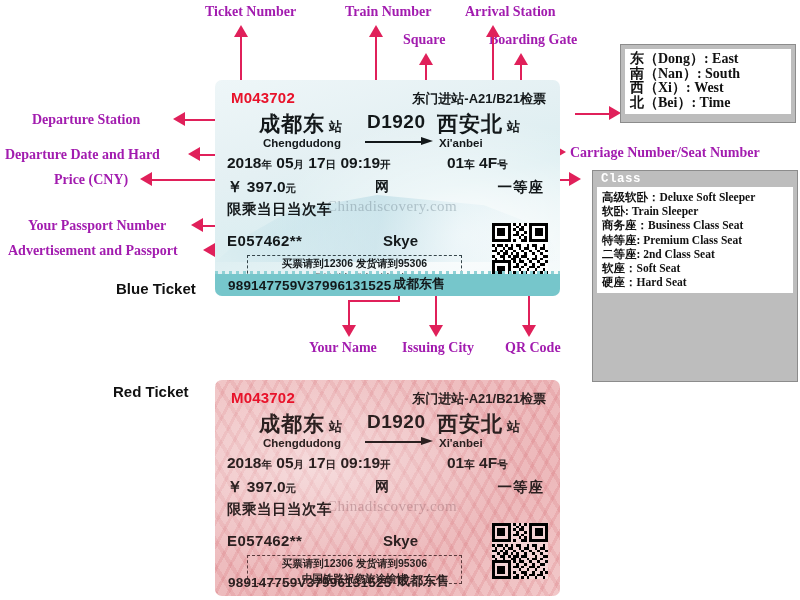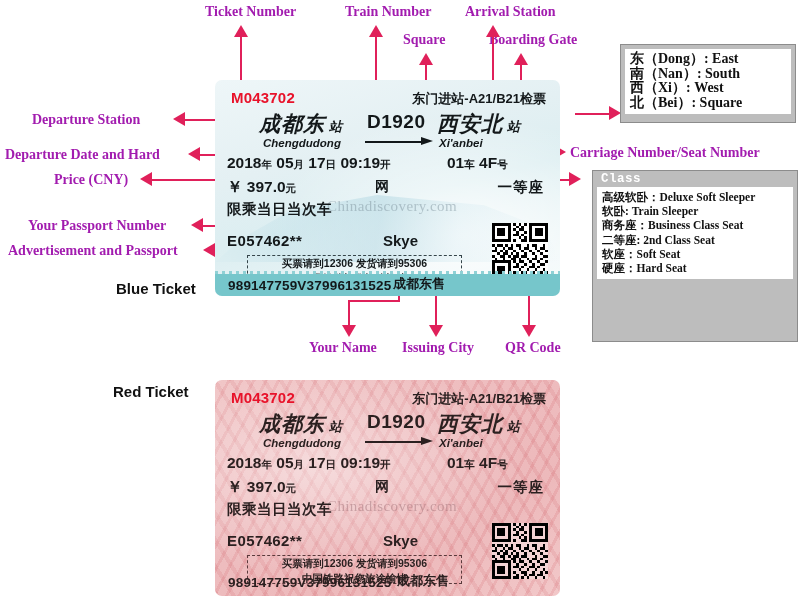--- a/index.html
+++ b/index.html
@@ -530,7 +530,7 @@
     <div class="line">东（Dong）: East</div>
     <div class="line">南（Nan）: South</div>
     <div class="line">西（Xi）: West</div>
-    <div class="line">北（Bei）: Square</div>
+    <div class="line">北（Bei）: Time</div>
   </div>
 </div>
 

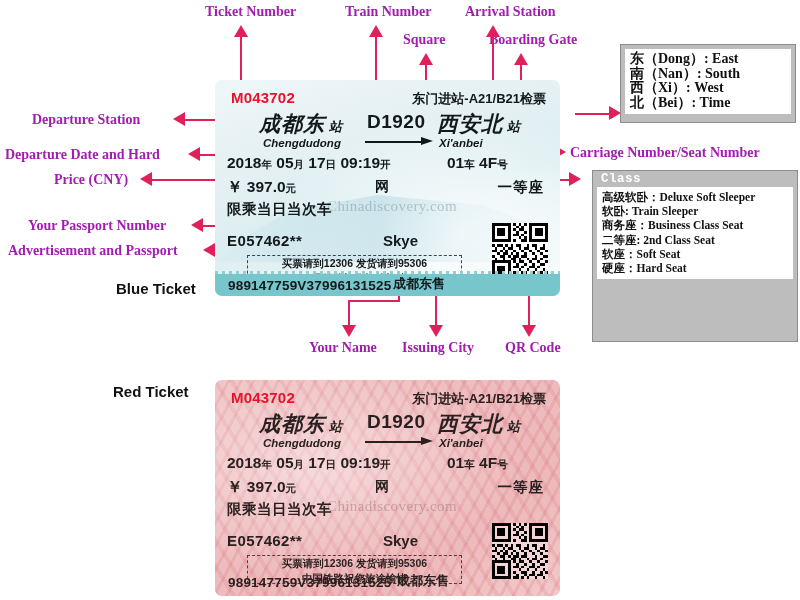--- a/index.html
+++ b/index.html
@@ -52,7 +52,7 @@
   .tk-gate{position:absolute;right:14px;top:10px;font-family:"Liberation Sans",sans-serif;
     font-size:13px;font-weight:700;white-space:nowrap;}
 
-  .tk-stations{position:absolute;left:0;right:0;top:30px;height:44px;font-style:italic;}
+  .tk-stations{position:absolute;left:0;right:0;top:30px;height:44px;}
   .st{position:absolute;}
   .st .cn{font-family:"Liberation Sans",sans-serif;font-size:21px;font-weight:700;letter-spacing:1px;}
   .st .zhan{font-family:"Liberation Sans",sans-serif;font-size:13px;font-weight:700;margin-left:4px;}

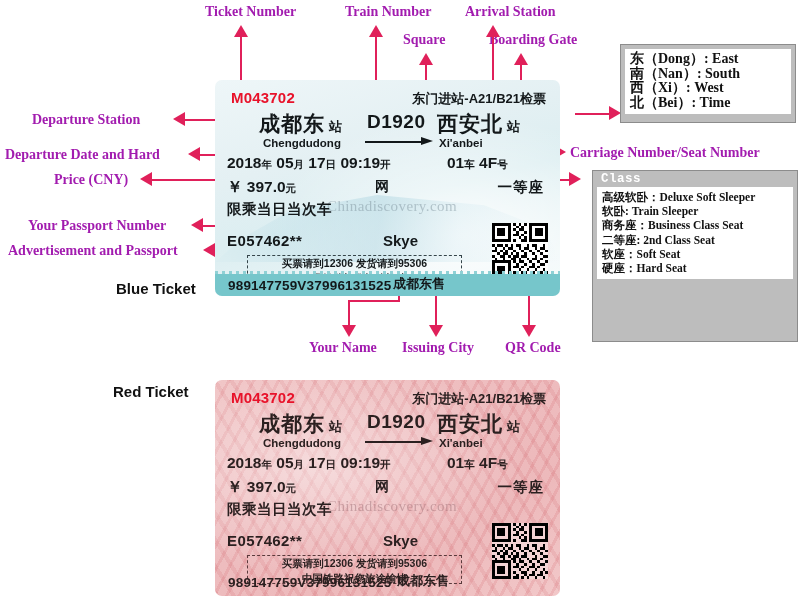--- a/index.html
+++ b/index.html
@@ -107,7 +107,7 @@
   .legend .inner{background:#fff;margin:4px;padding:3px 5px 4px 5px;}
   .legend .line{font-family:"Liberation Serif",serif;font-size:14px;color:#111;white-space:nowrap;line-height:14.5px;font-weight:700;}
   #dir-legend{left:620px;top:44px;width:176px;height:79px;}
-  #class-legend{left:592px;top:170px;width:206px;height:172px;}
+  #class-legend{left:592px;top:170px;width:206px;height:212px;}
   #class-legend .hdr{font-family:"Liberation Mono",monospace;font-size:12.5px;color:#fff;font-weight:700;padding:1px 0 1px 8px;letter-spacing:.5px;}
   #class-legend .line{font-size:11.5px;line-height:14.2px;}
 </style>

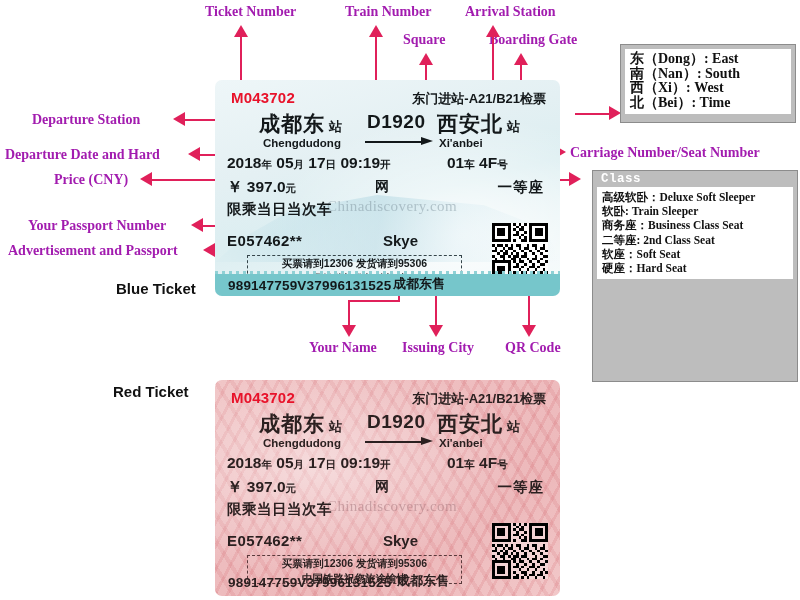--- a/index.html
+++ b/index.html
@@ -540,6 +540,7 @@
     <div class="line">高级软卧：Deluxe Soft Sleeper</div>
     <div class="line">软卧: Train Sleeper</div>
     <div class="line">商务座：Business Class Seat</div>
+    <div class="line">特等座: Premium Class Seat</div>
     <div class="line">二等座: 2nd Class Seat</div>
     <div class="line">软座：Soft Seat</div>
     <div class="line">硬座：Hard Seat</div>

